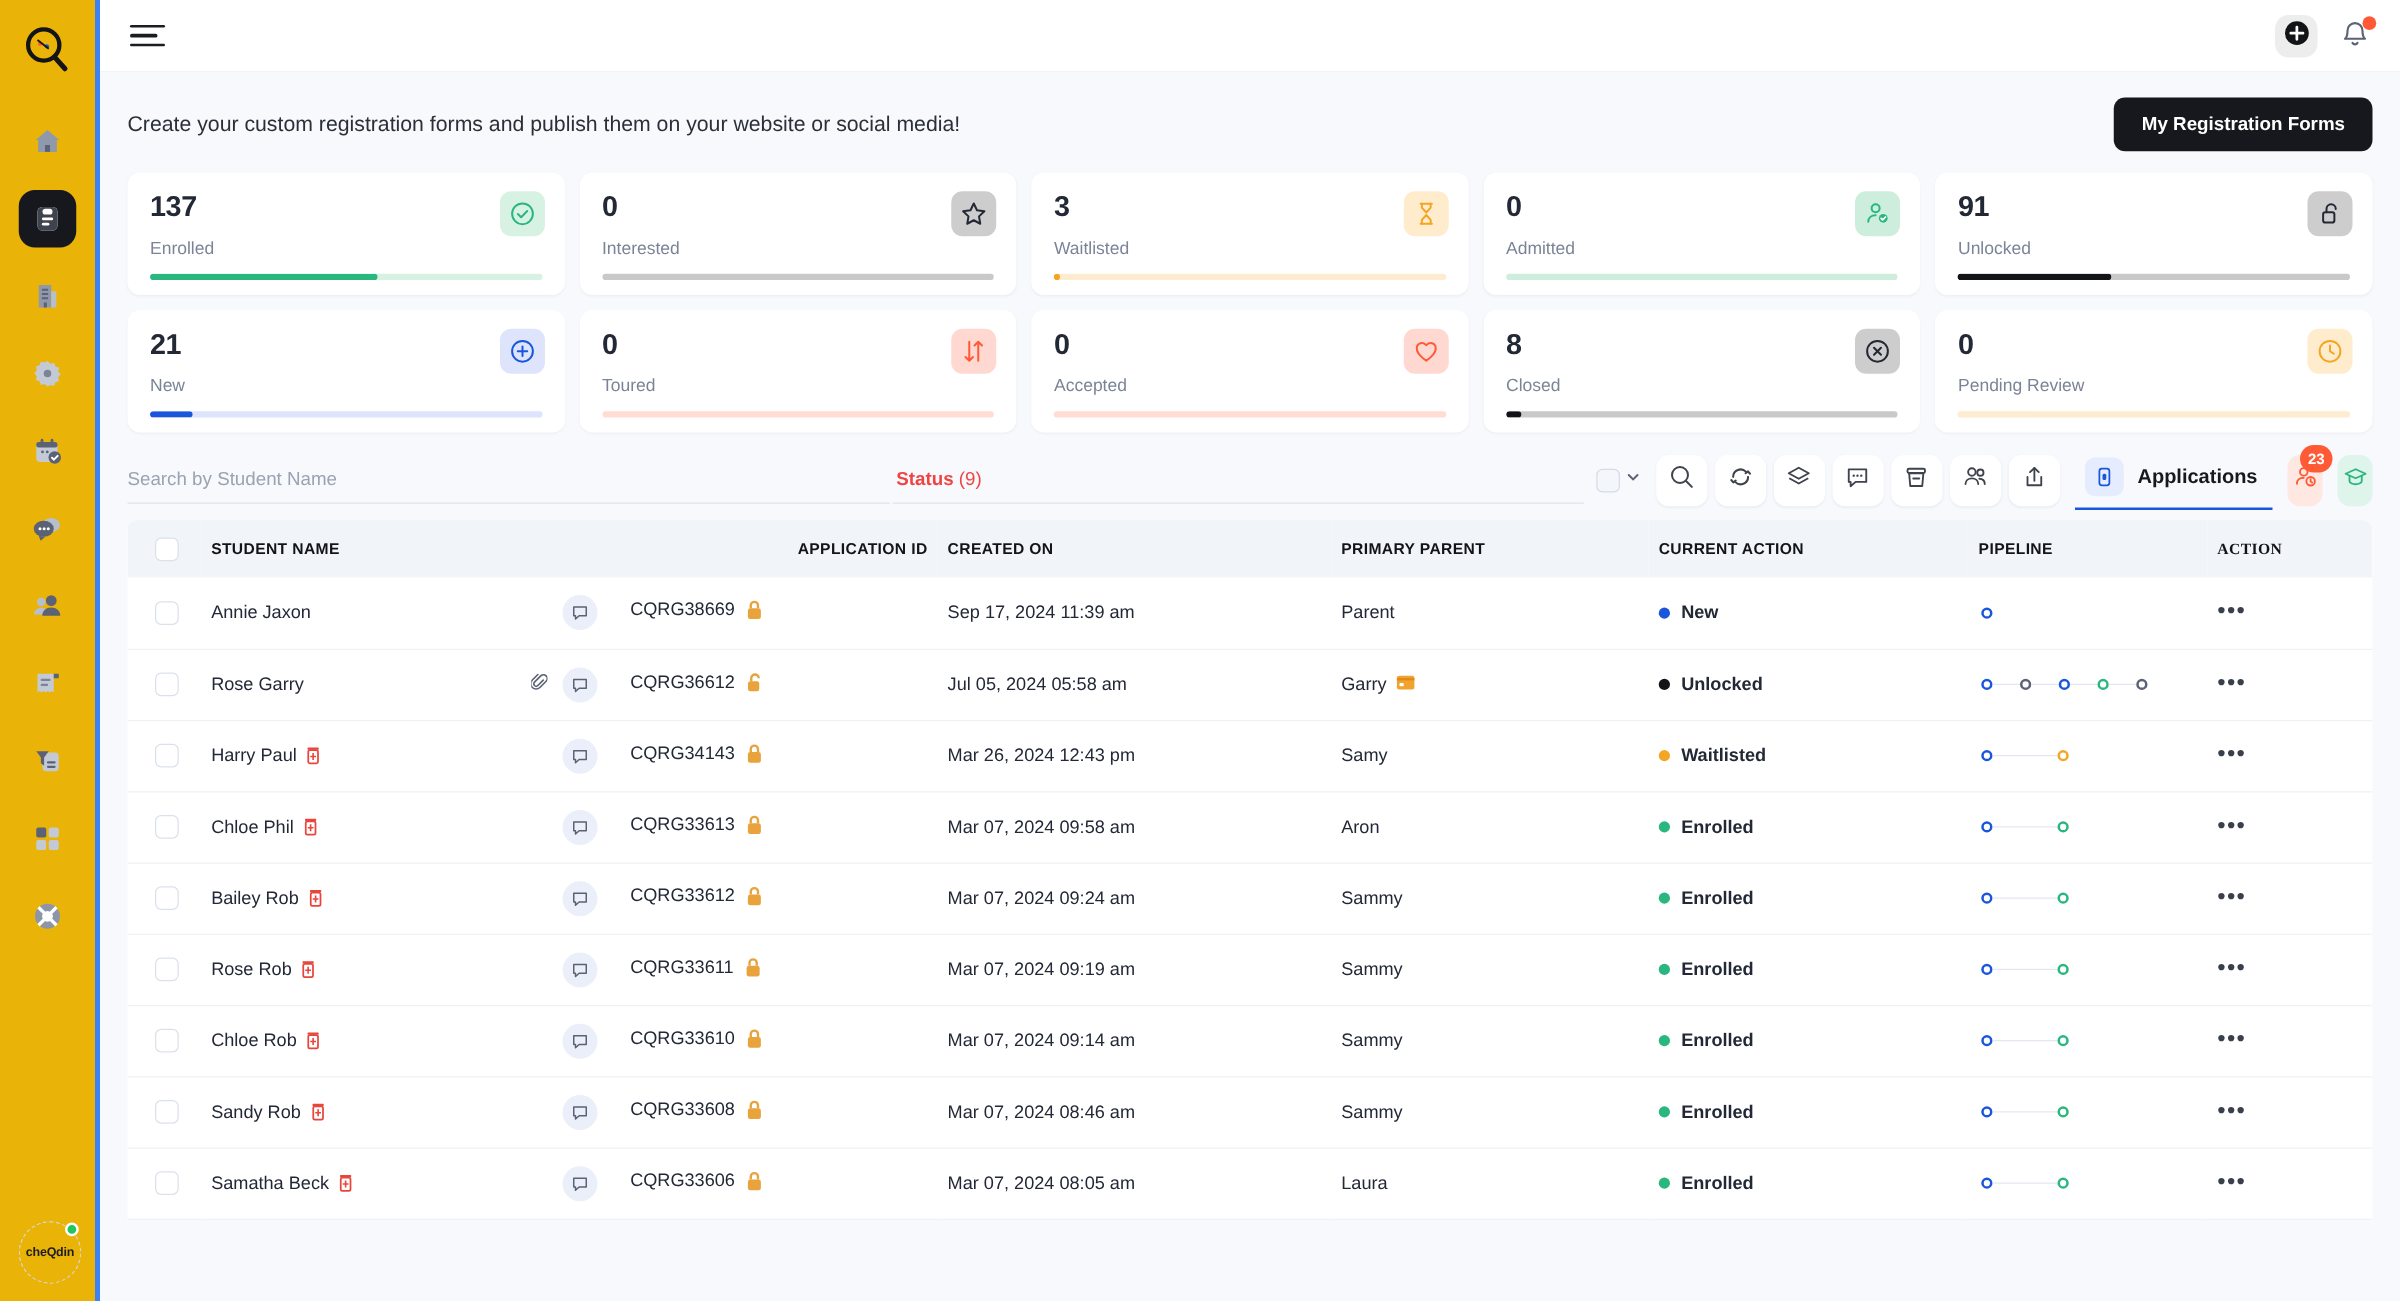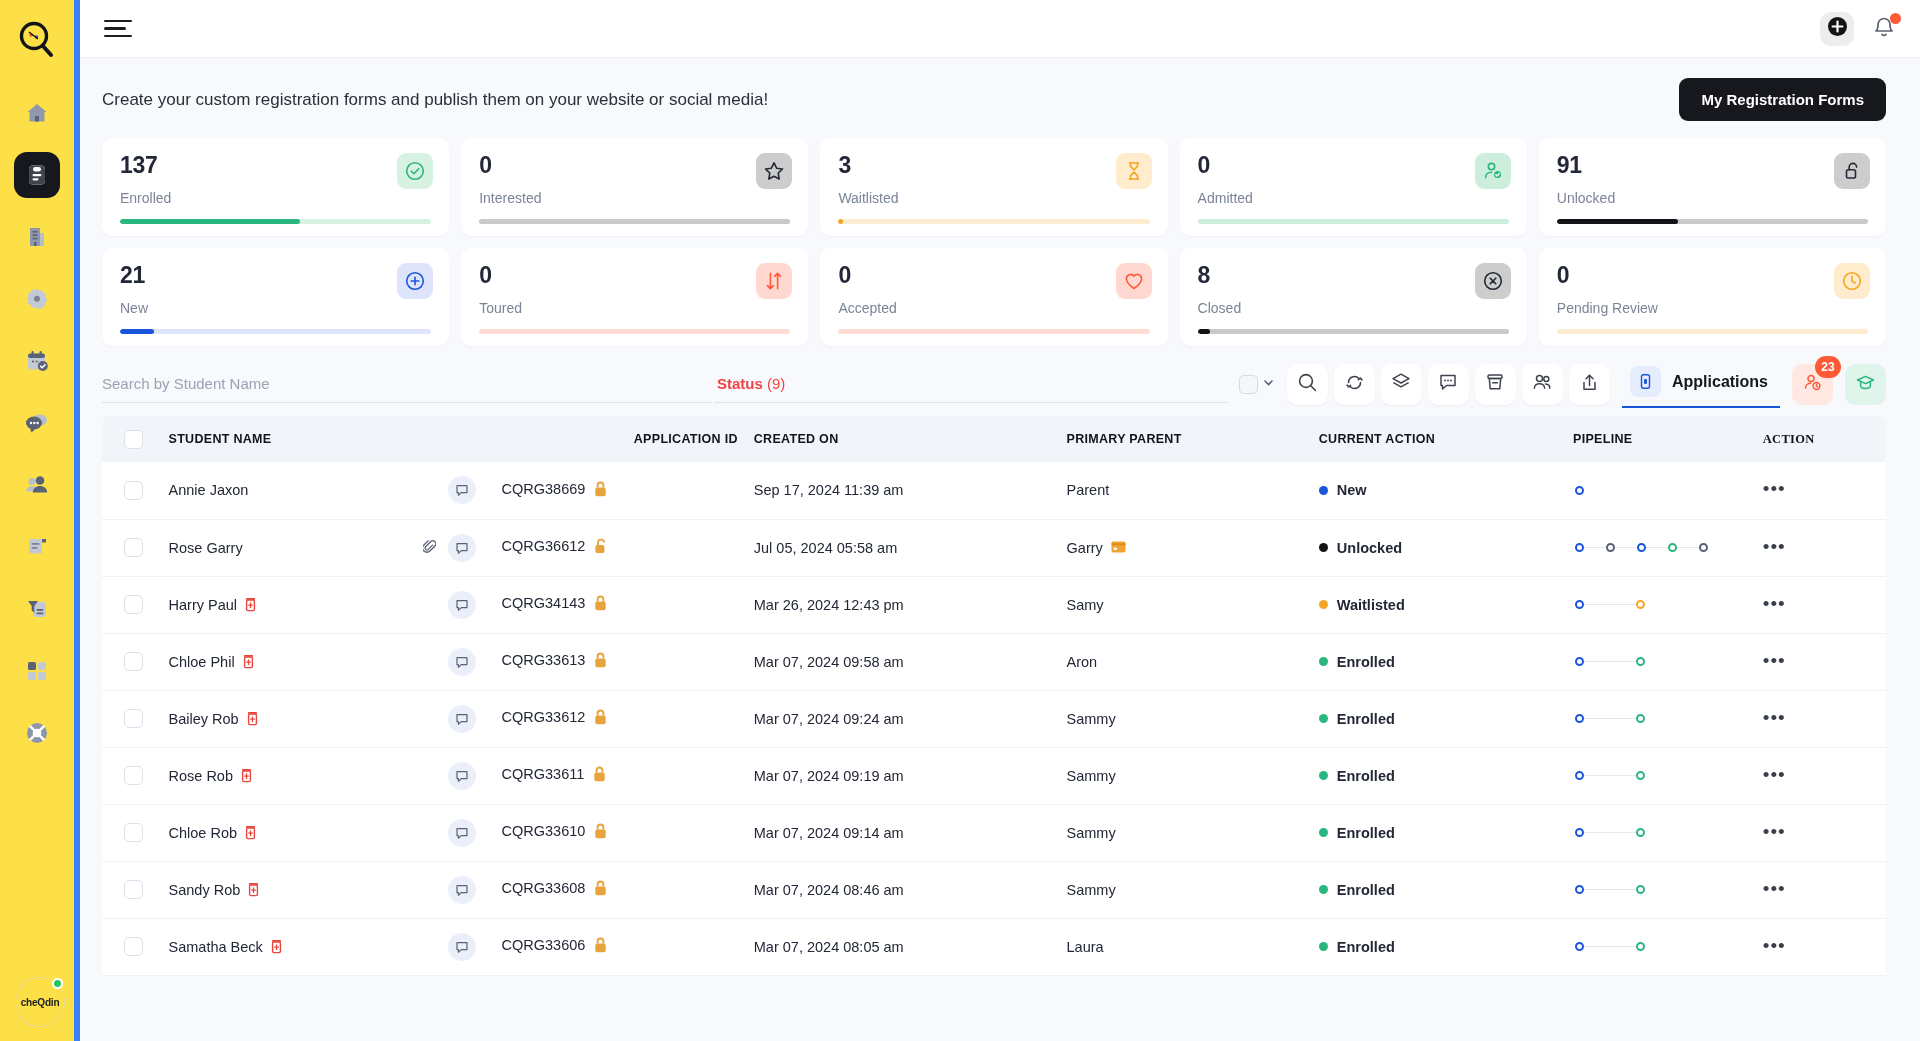--- a/index.html
+++ b/index.html
@@ -71,7 +71,7 @@
   }
 
   
-  .content { flex:1; padding: 20px 34px 0 22px; background: #f7f9fc; overflow:hidden; }
+  .content { flex:1; padding: 20px 22px 0 22px; background: #f7f9fc; overflow:hidden; }
 
   .headline-row { display:flex; align-items:center; justify-content:space-between; margin-bottom: 17px; }
   .headline {

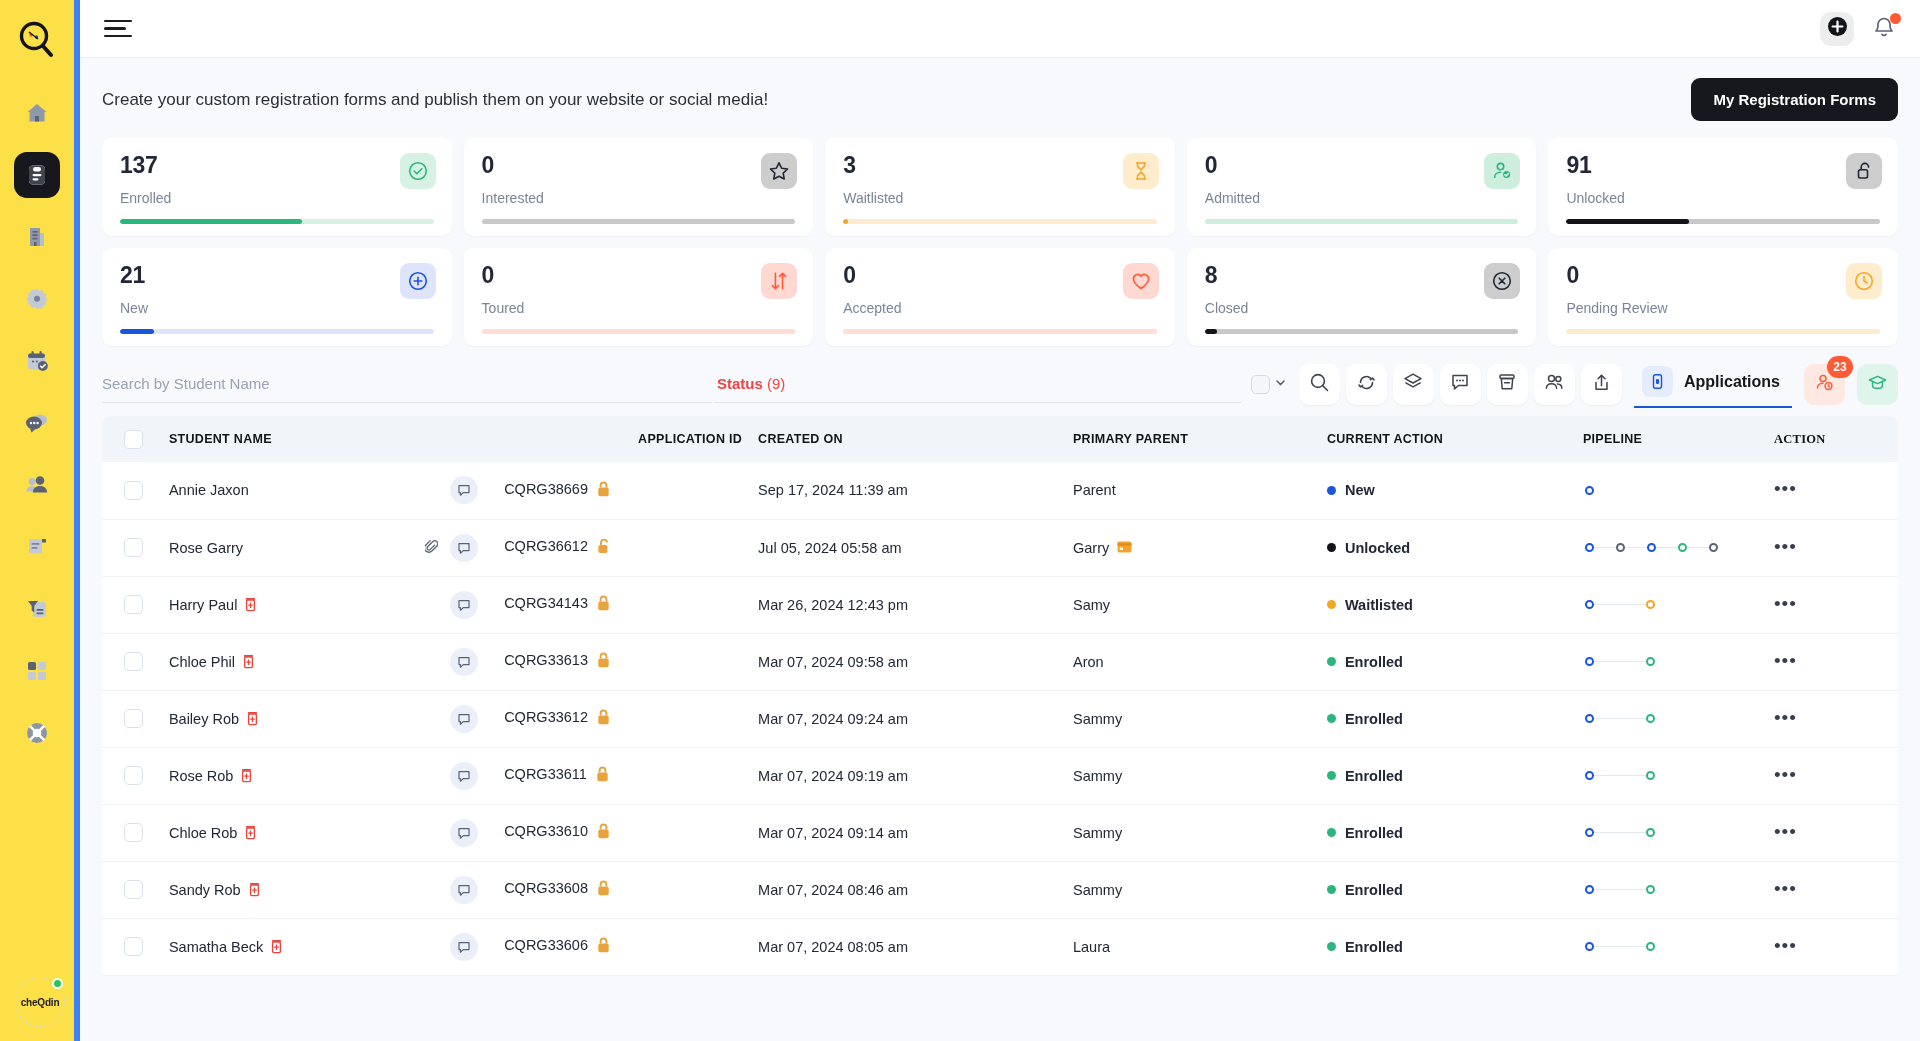--- a/index.html
+++ b/index.html
@@ -138,7 +138,7 @@
   }
   .tab-icon { width:31px; height:31px; border-radius:8px; background:#e4ecfd; display:flex; align-items:center; justify-content:center;}
   .tab-label { font-size: 16px; font-weight:700; color:#16181d; }
-  .pill-btn { position:relative; width: 41px; height:41px; border-radius:10px; display:flex;align-items:center;justify-content:center; cursor:pointer; margin-left: 6px;}
+  .pill-btn { position:relative; width: 28px; height:41px; border-radius:10px; display:flex;align-items:center;justify-content:center; cursor:pointer; margin-left: 6px;}
   .pill-btn.red { background:#ffe8e2; }
   .pill-btn.green { background:#dff4ea; }
   .pill-badge {

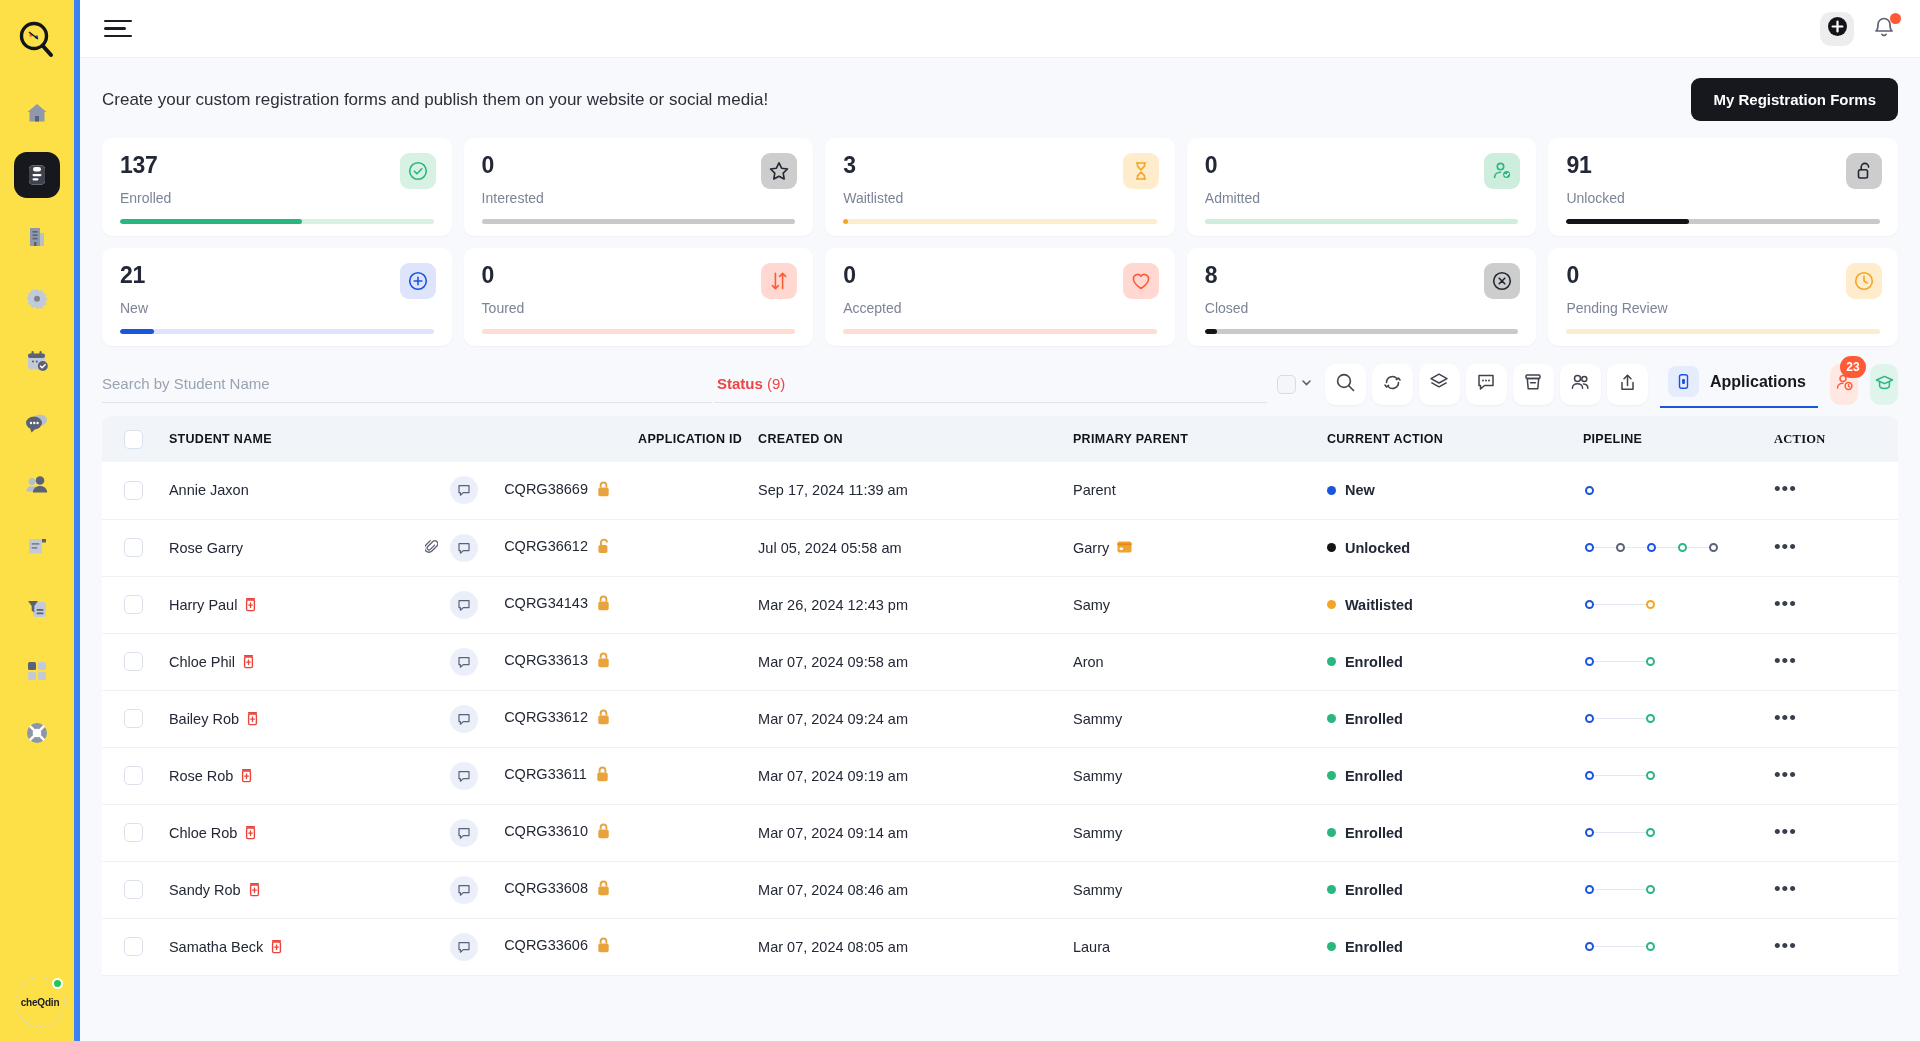--- a/index.html
+++ b/index.html
@@ -14,8 +14,8 @@
   
   .sidebar {
     width: 80px; min-width: 80px; height: 1041px;
-    background: #fde047;
-    border-right: 6px solid #3b82f6;
+    background: #eab308;
+    border-right: 4px solid #3b82f6;
     display: flex; flex-direction: column; align-items: center;
     padding-top: 10px;
     position: relative;

